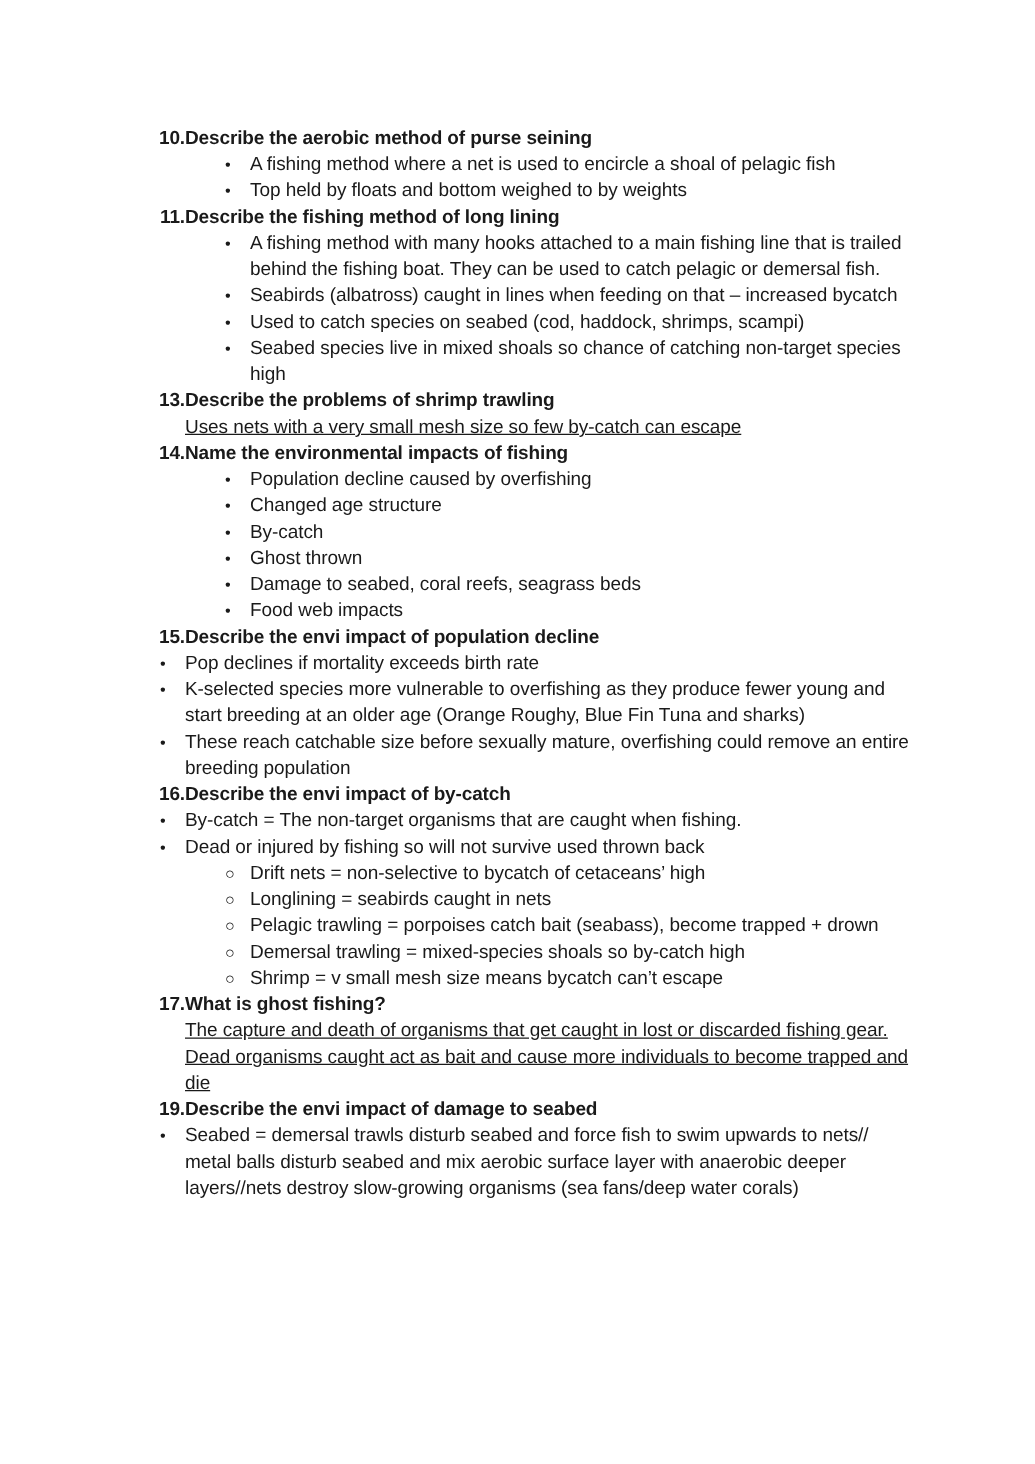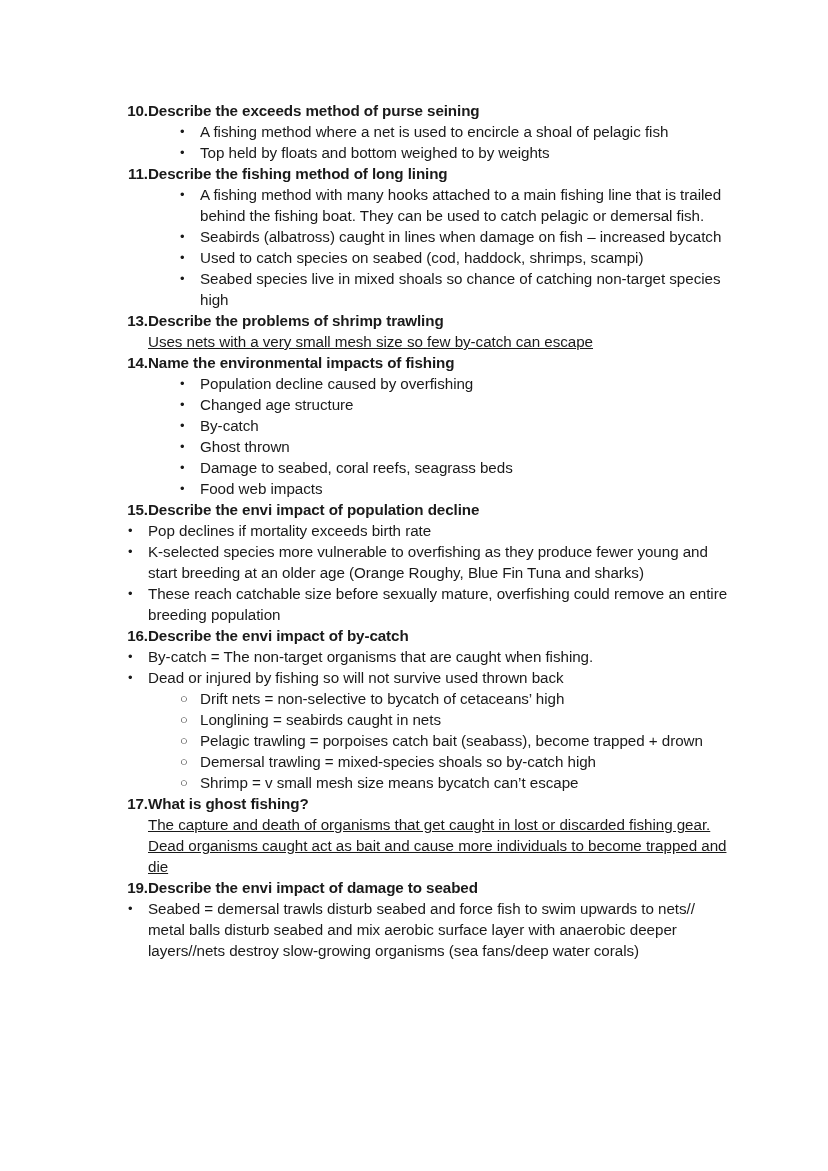--- a/index.html
+++ b/index.html
@@ -123,7 +123,7 @@
   <div id="content">
       <div class="qitem">
         <span class="qnum">10.</span>
-        <span class="qtext">Describe the exceeds method of purse seining</span>
+        <span class="qtext">Describe the aerobic method of purse seining</span>
       </div>
       <div class="bul-deep">
         <span class="marker">•</span>

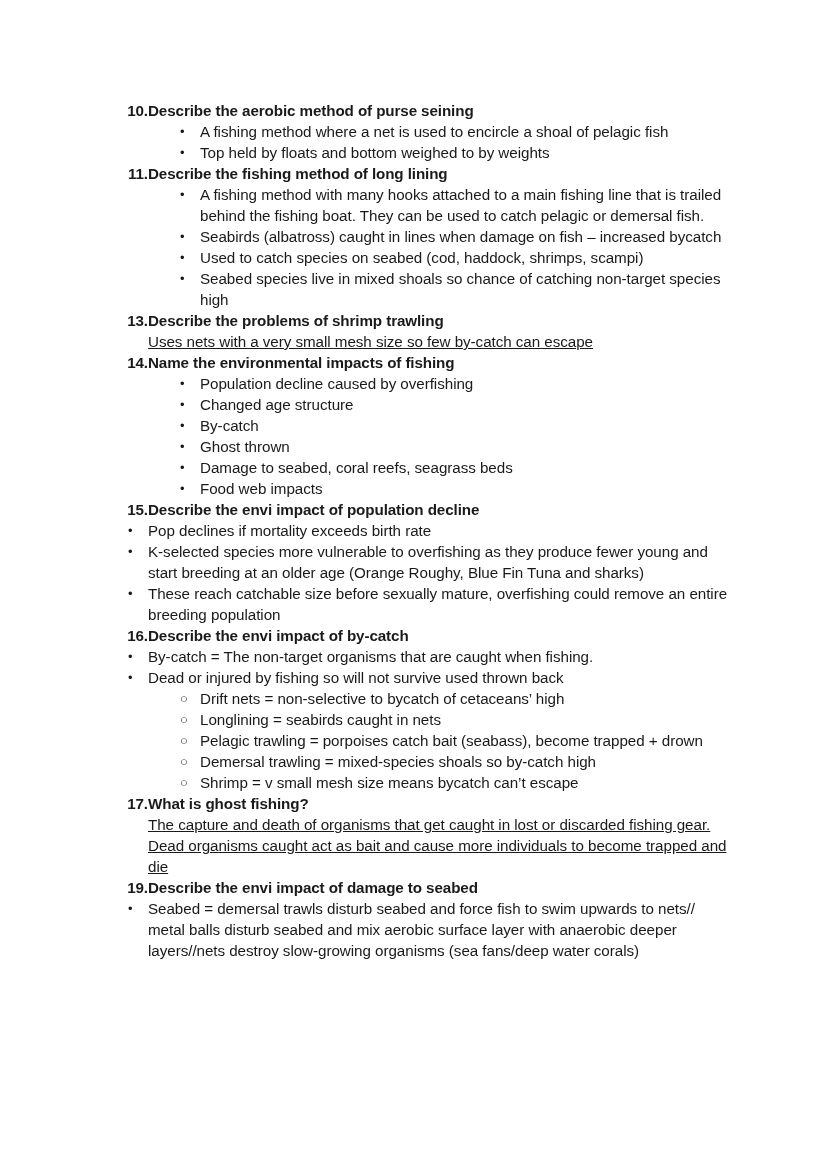--- a/index.html
+++ b/index.html
@@ -143,7 +143,7 @@
       </div>
       <div class="bul-deep">
         <span class="marker">•</span>
-        <span class="btext">Seabirds (albatross) caught in lines when damage on fish – increased bycatch</span>
+        <span class="btext">Seabirds (albatross) caught in lines when feeding on that – increased bycatch</span>
       </div>
       <div class="bul-deep">
         <span class="marker">•</span>

